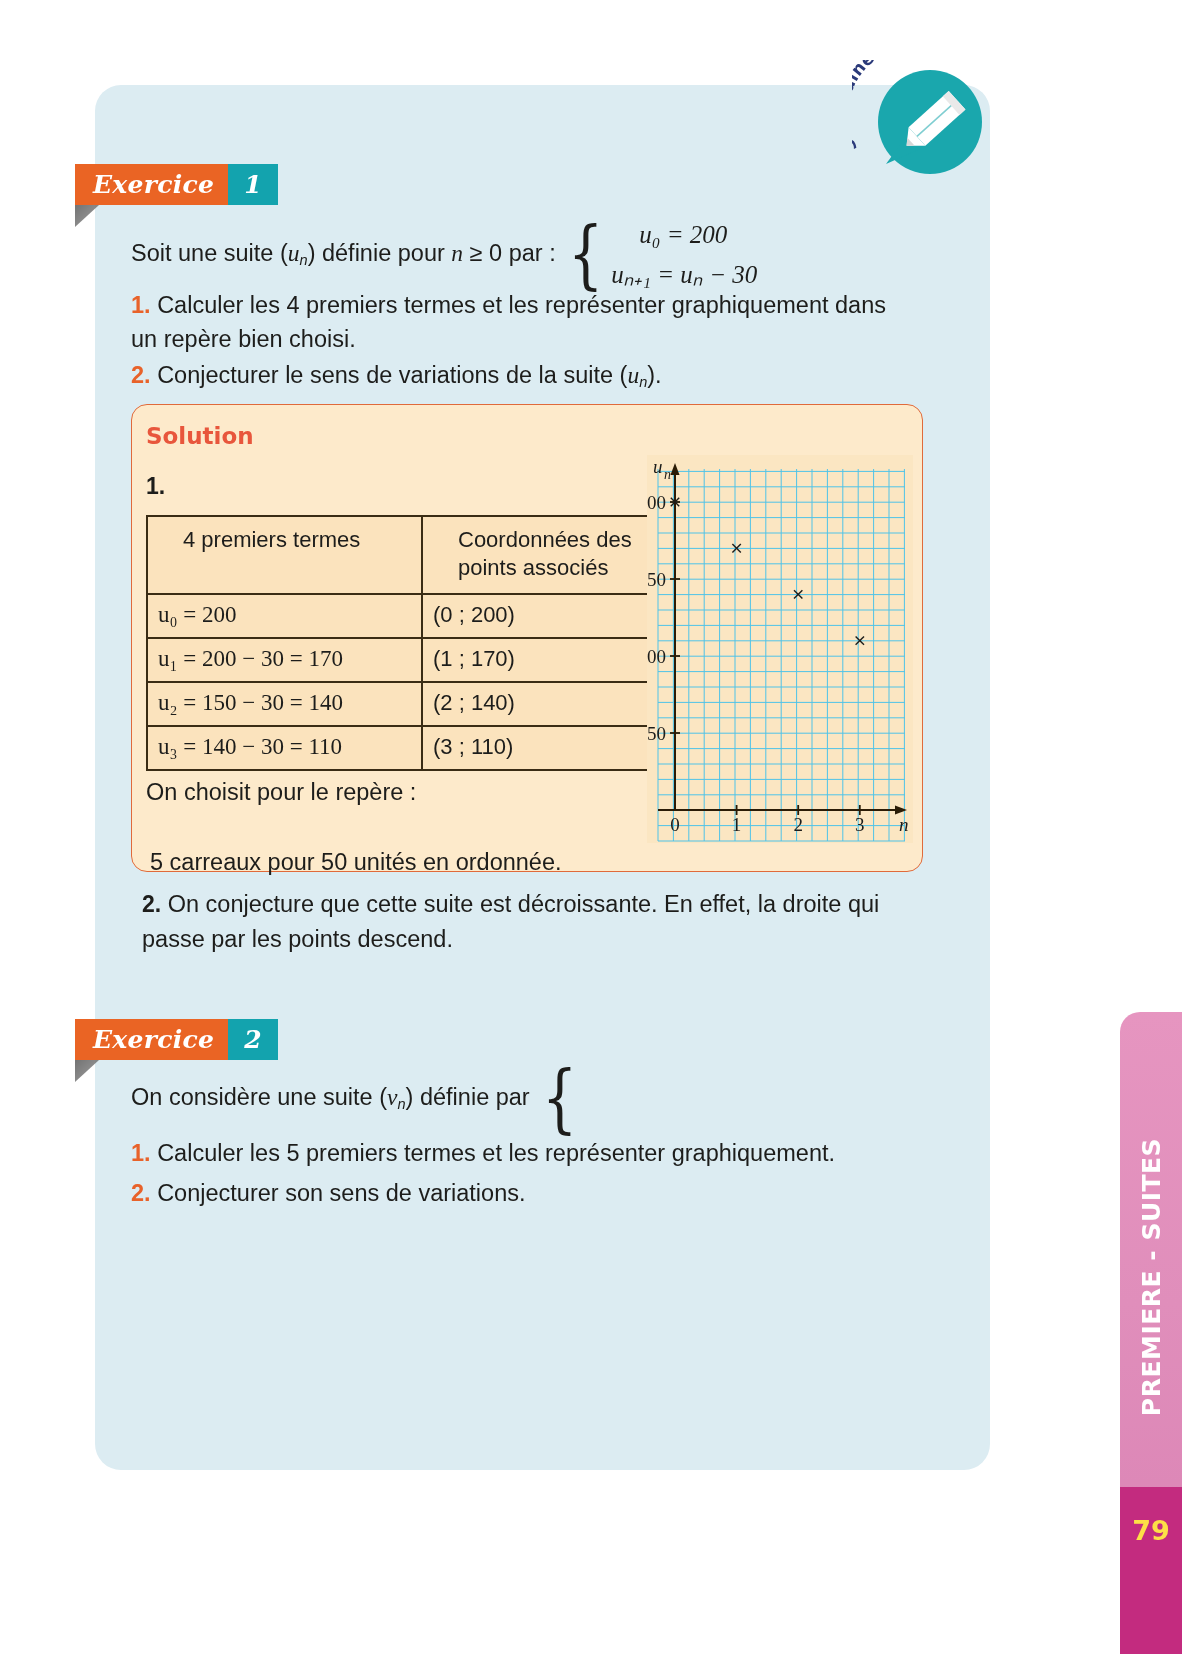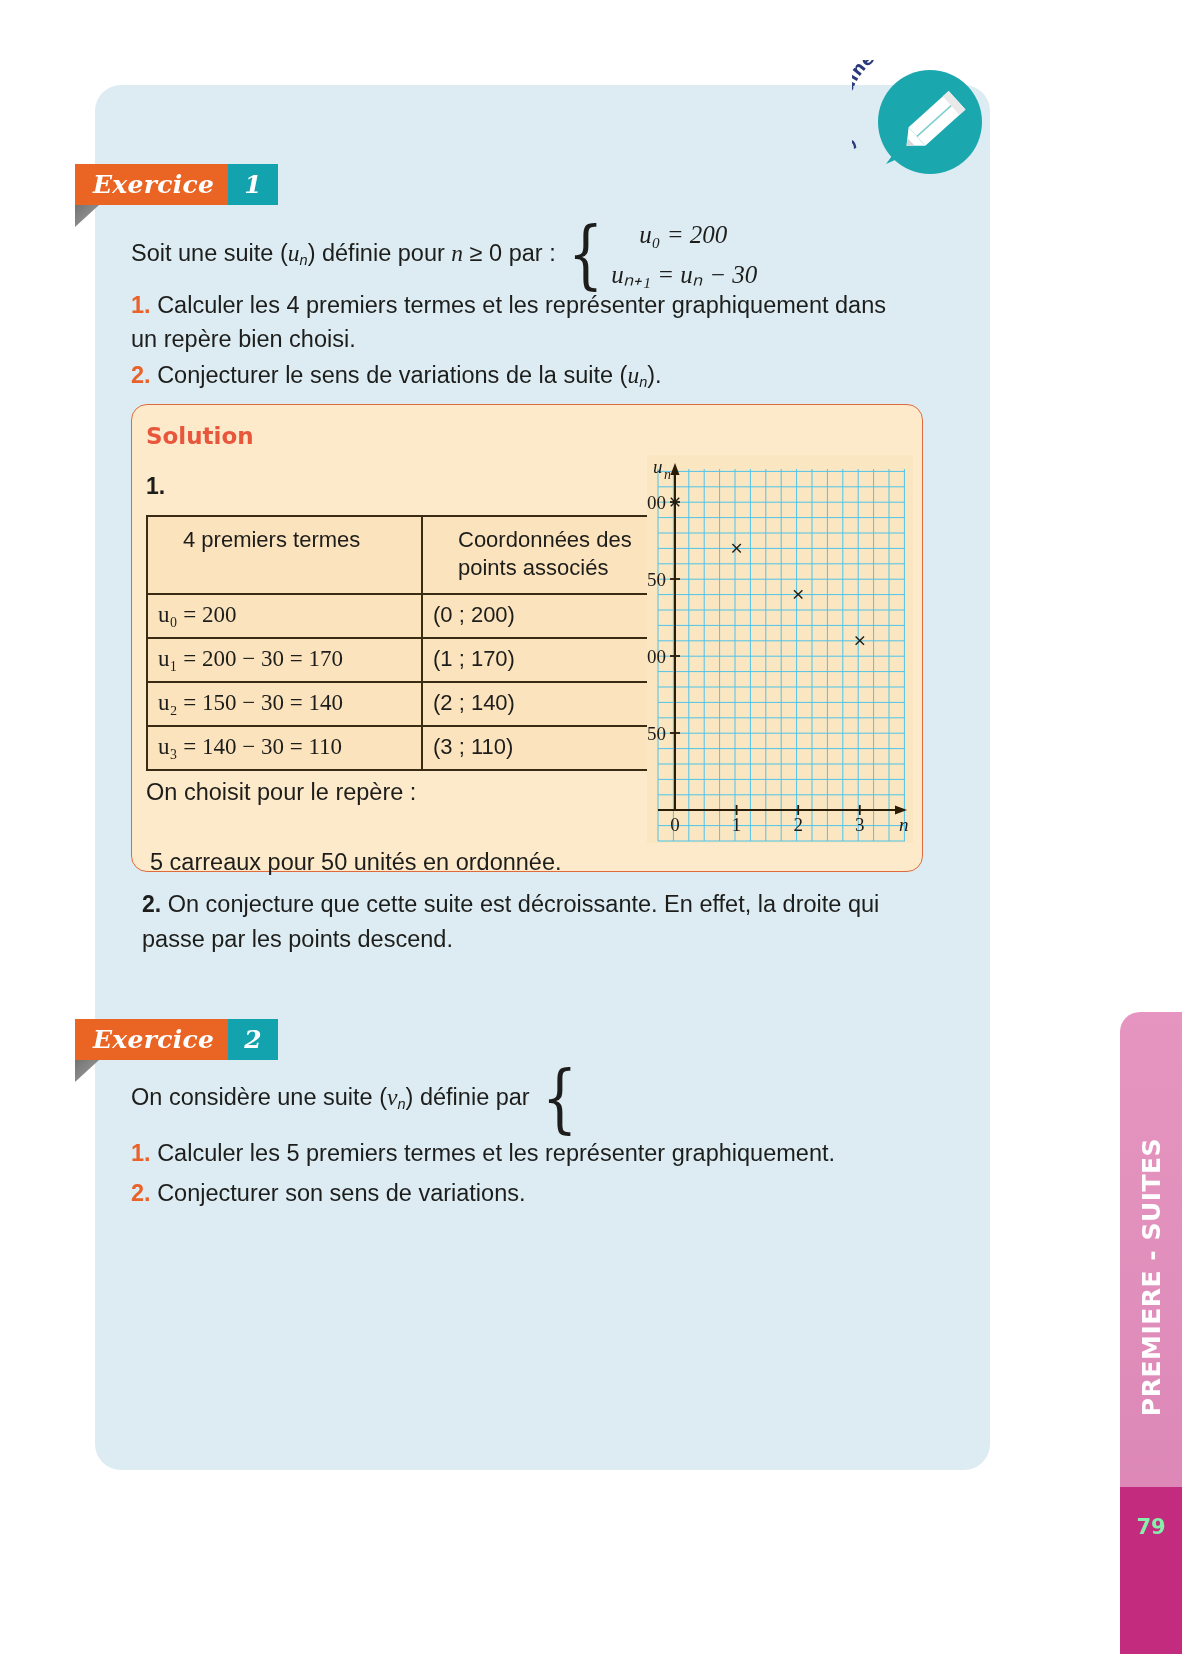--- a/index.html
+++ b/index.html
@@ -220,8 +220,8 @@
     justify-content: center;
   }
   .page-num-block span {
-    color: #86efac;
-    font-size: 21px;
+    color: #fde047;
+    font-size: 27px;
     font-weight: bold;
     margin-top: 28px;
     font-family: "DejaVu Sans", sans-serif;

